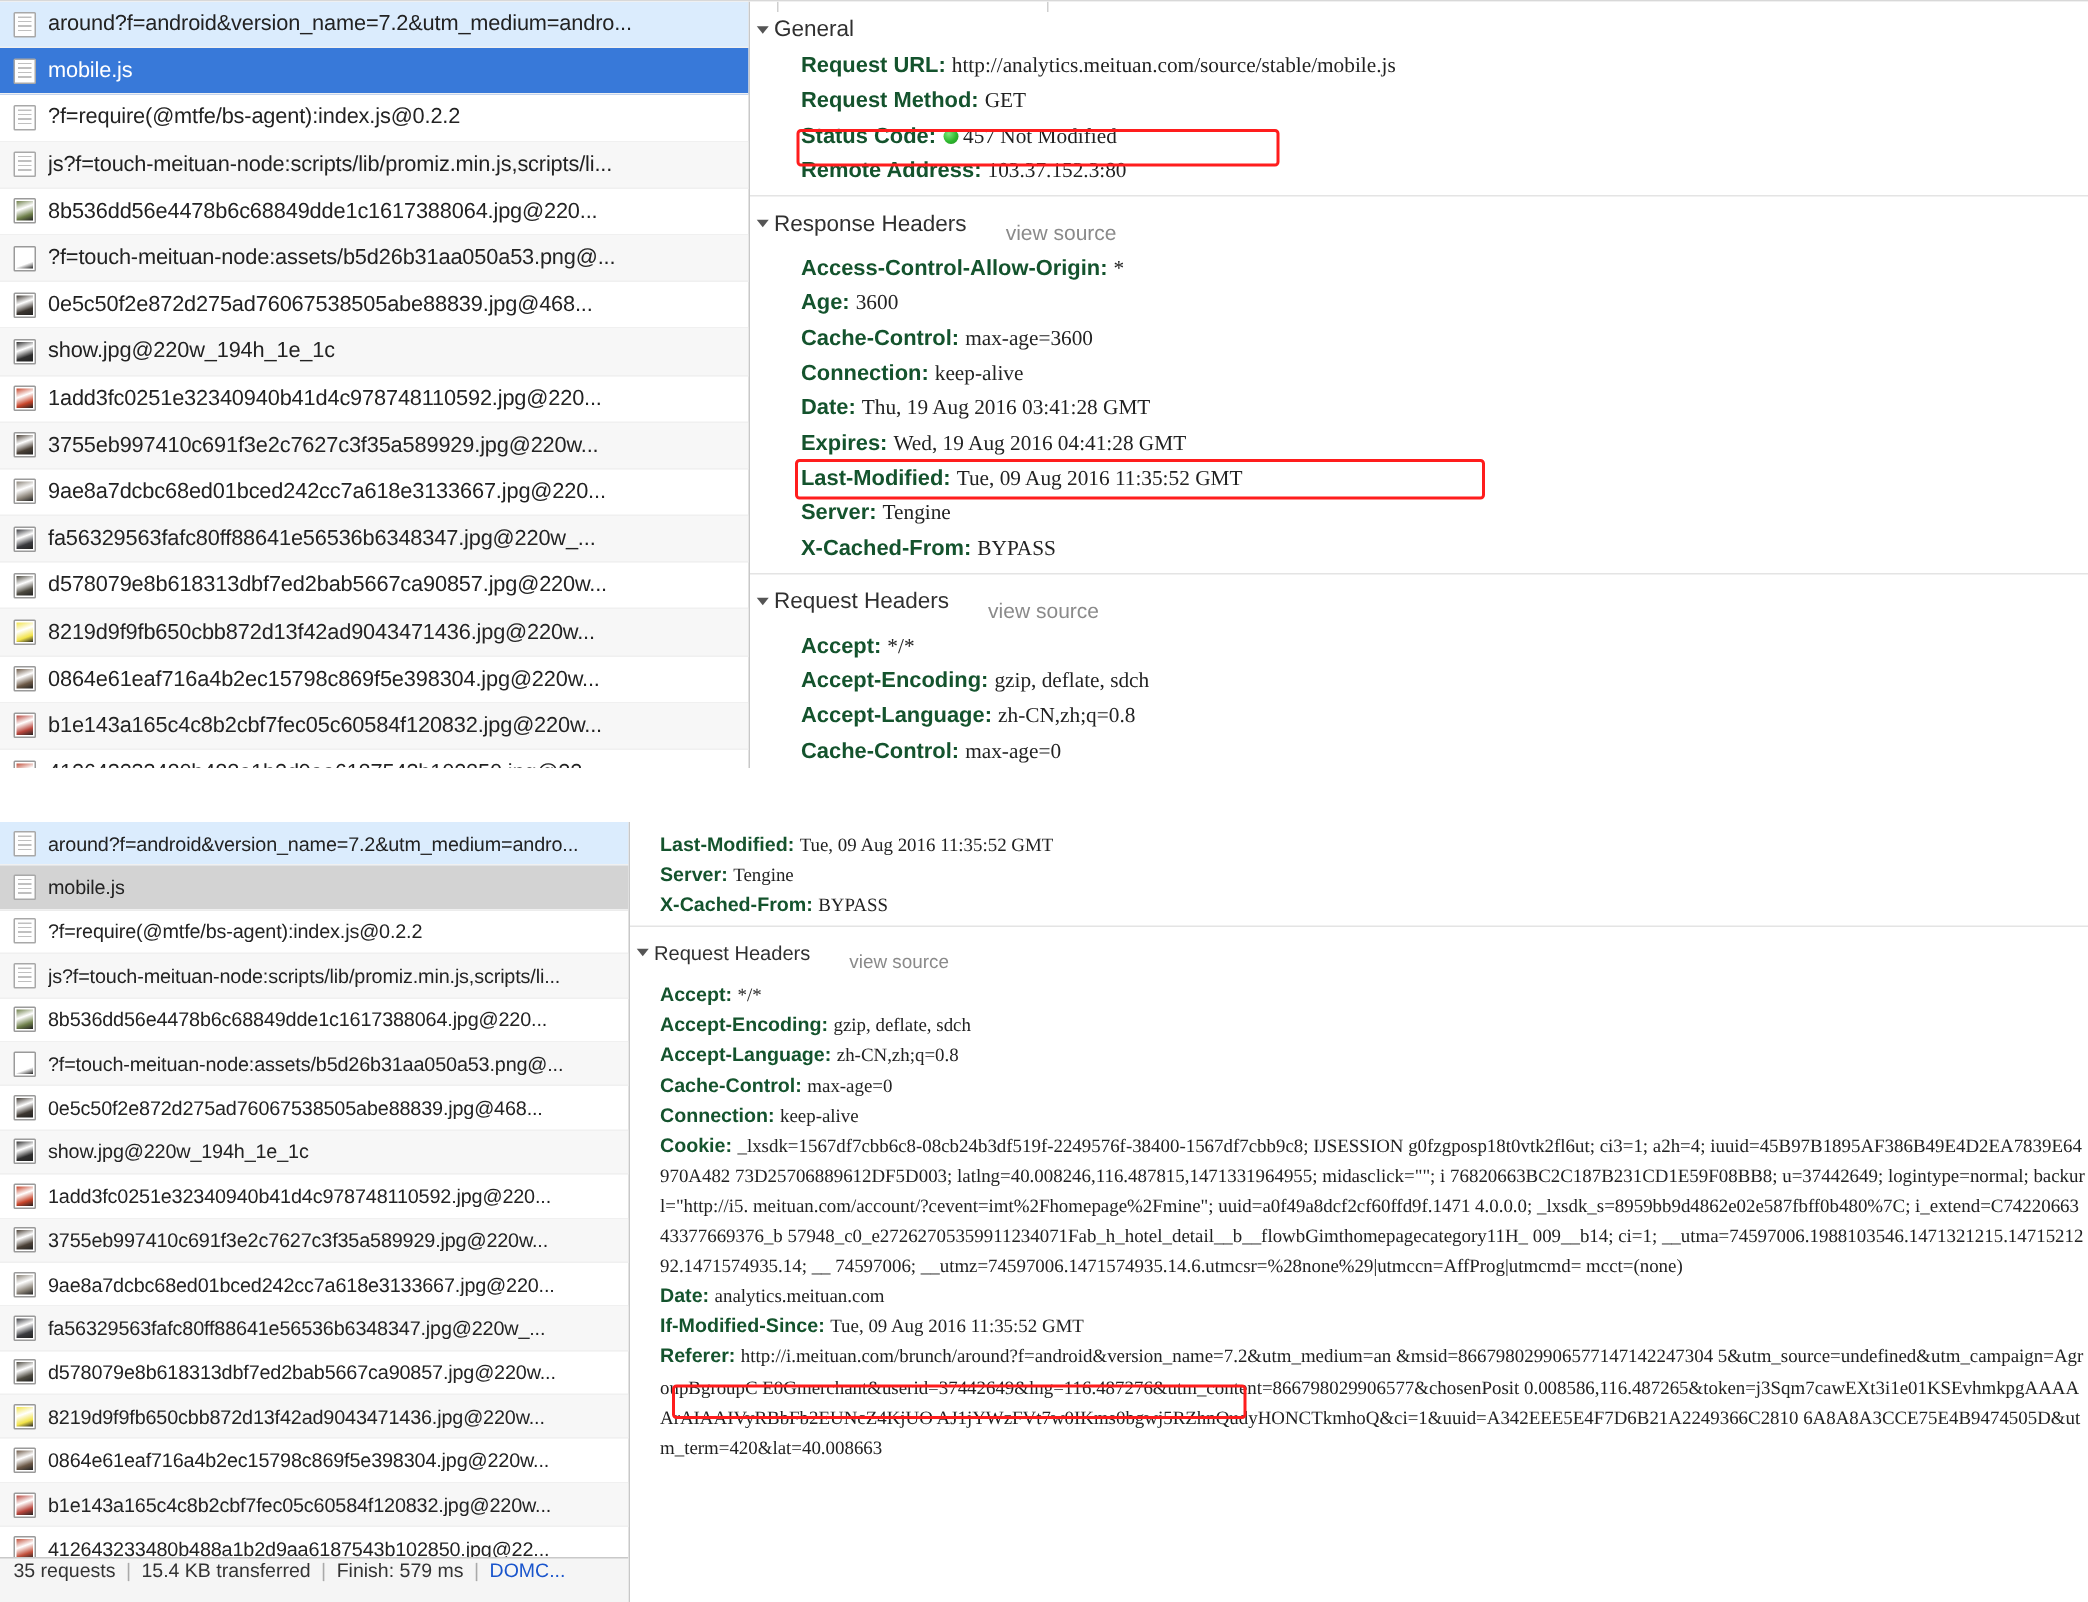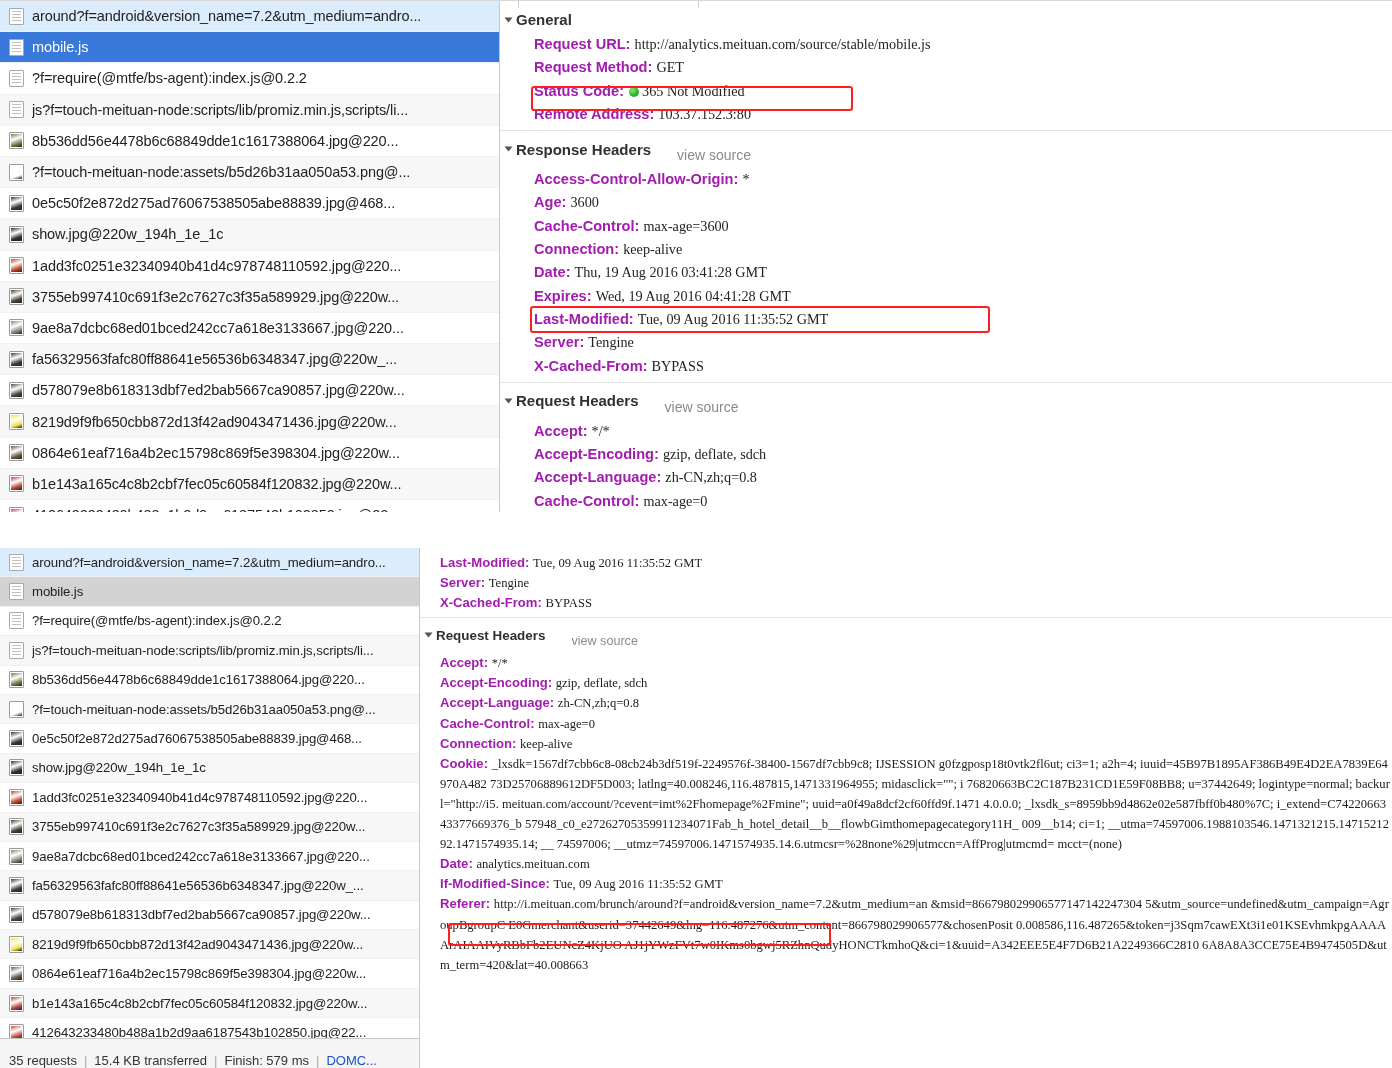--- a/index.html
+++ b/index.html
@@ -143,7 +143,7 @@
     flex: none;
   }
   .sec-title {
-    font-weight: bold;
+    font-weight: normal;
     color: #303030;
   }
   .dt-top .sec-title { font-size: 15px; }

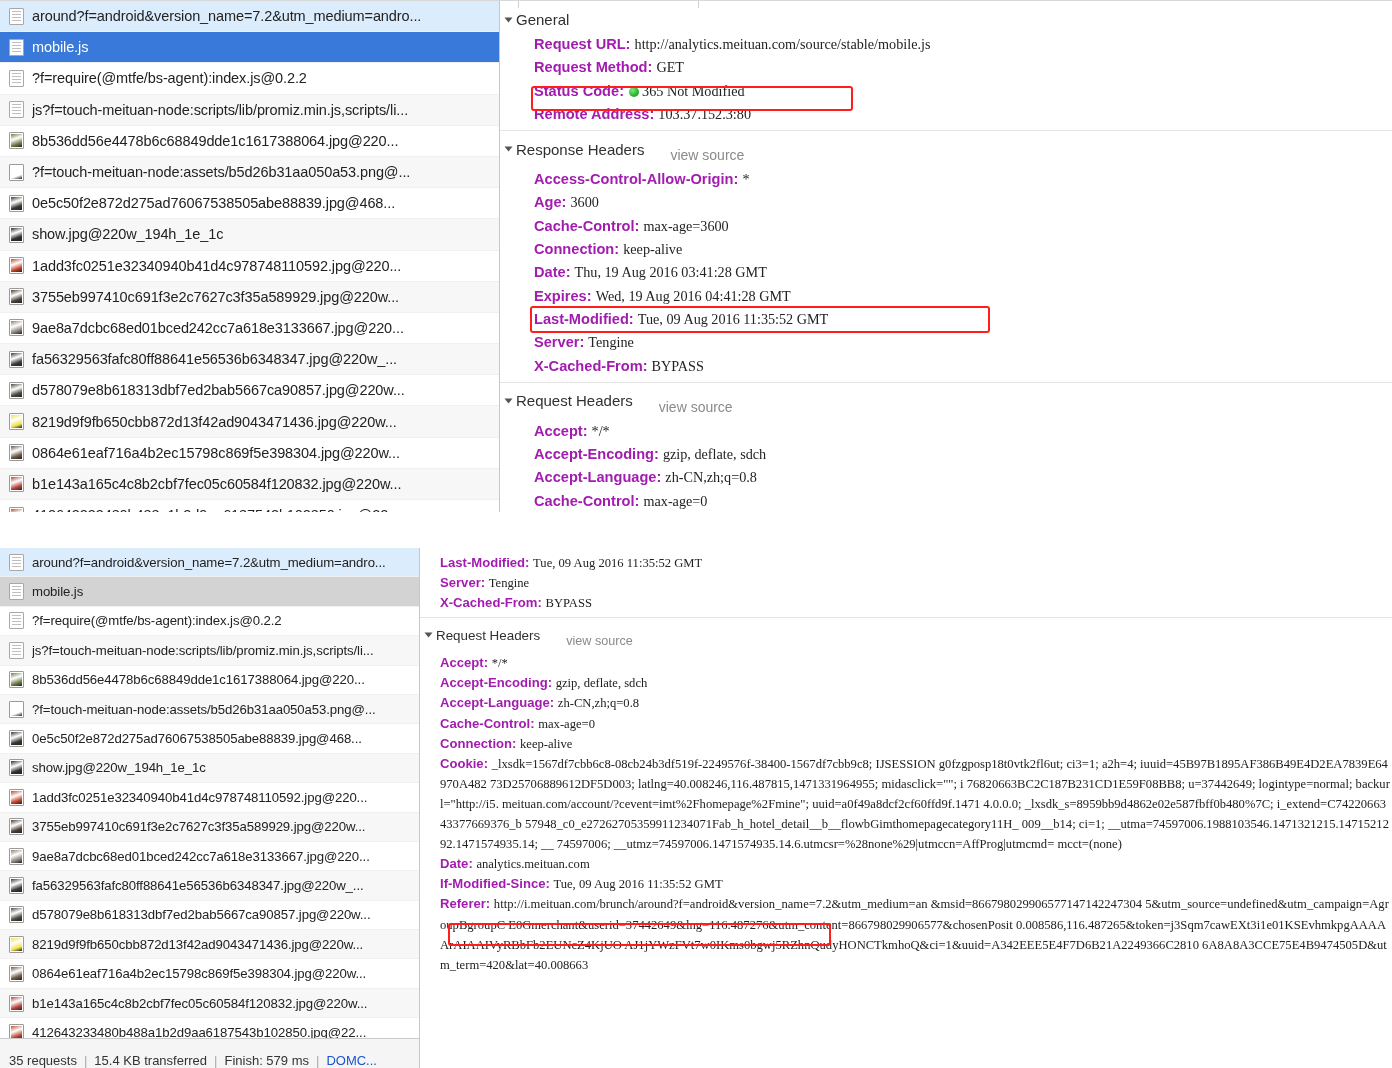--- a/index.html
+++ b/index.html
@@ -178,7 +178,7 @@
   .hk {
     font-family: "Liberation Sans", sans-serif;
     font-weight: bold;
-    color: #a21caf;
+    color: #14532d;
   }
   .hv {
     font-family: Liberation Serif, serif;

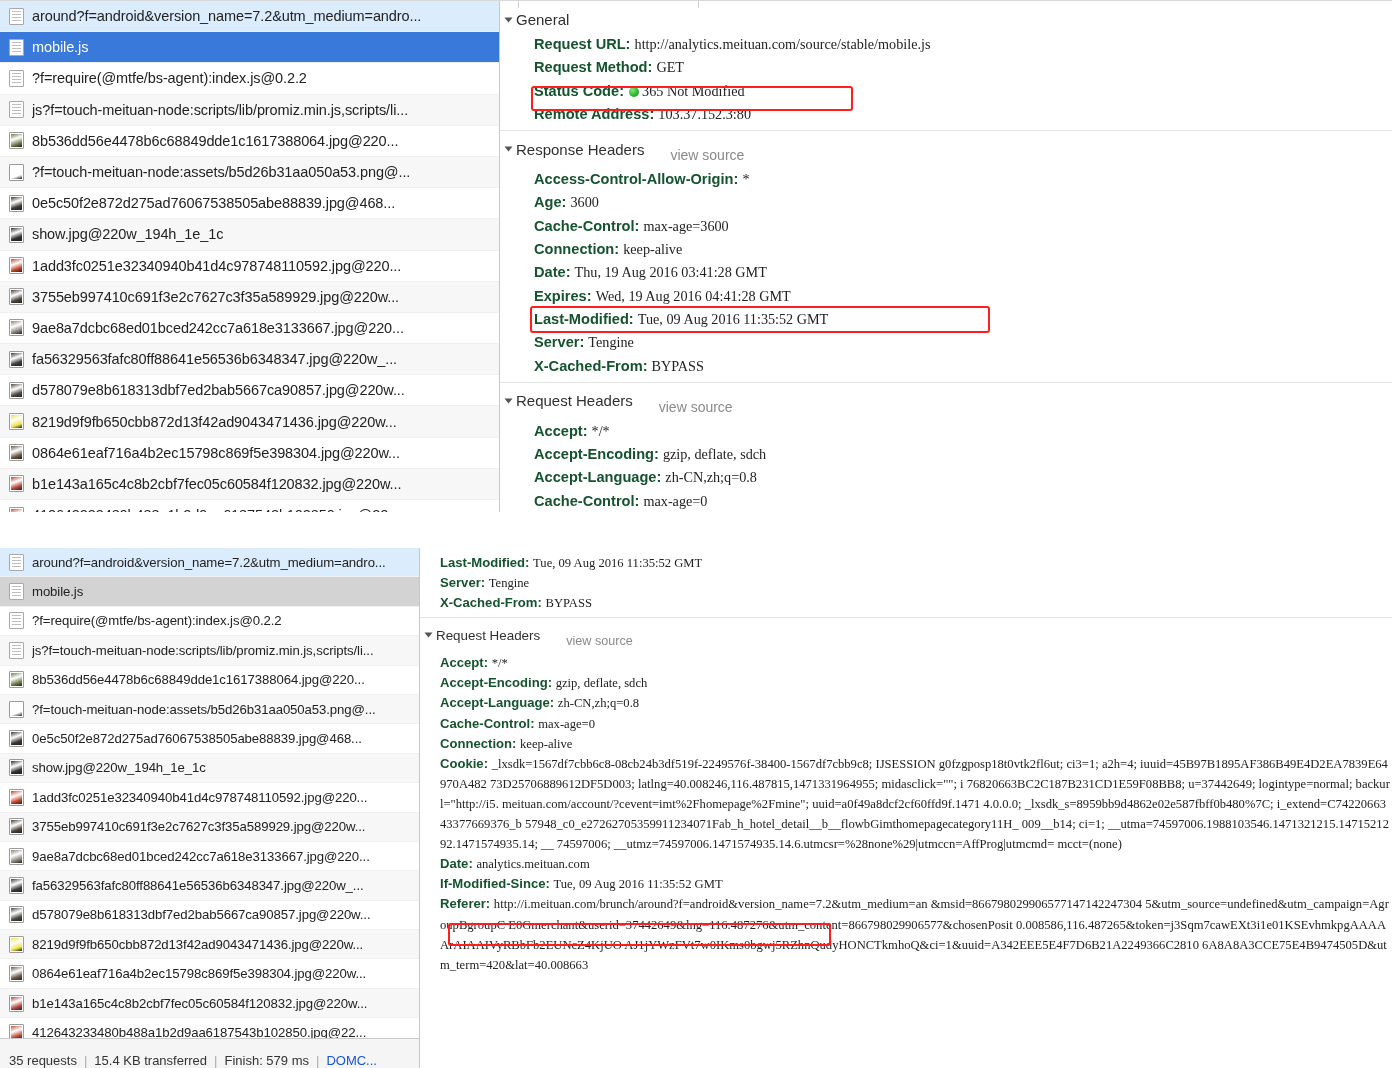--- a/index.html
+++ b/index.html
@@ -343,7 +343,7 @@
       <div class="hdr-list" id="top-general-rows">
           <div class="hdr-row"><span class="hk">Request URL: </span><span class="hv">http://analytics.meituan.com/source/stable/mobile.js</span></div>
           <div class="hdr-row"><span class="hk">Request Method: </span><span class="hv">GET</span></div>
-          <div class="hdr-row"><span class="hk">Status Code: </span><span class="dot"></span><span class="hv">365 Not Modified</span></div>
+          <div class="hdr-row"><span class="hk">Status Code: </span><span class="dot"></span><span class="hv">457 Not Modified</span></div>
           <div class="hdr-row"><span class="hk">Remote Address: </span><span class="hv">103.37.152.3:80</span></div>
         </div>
 

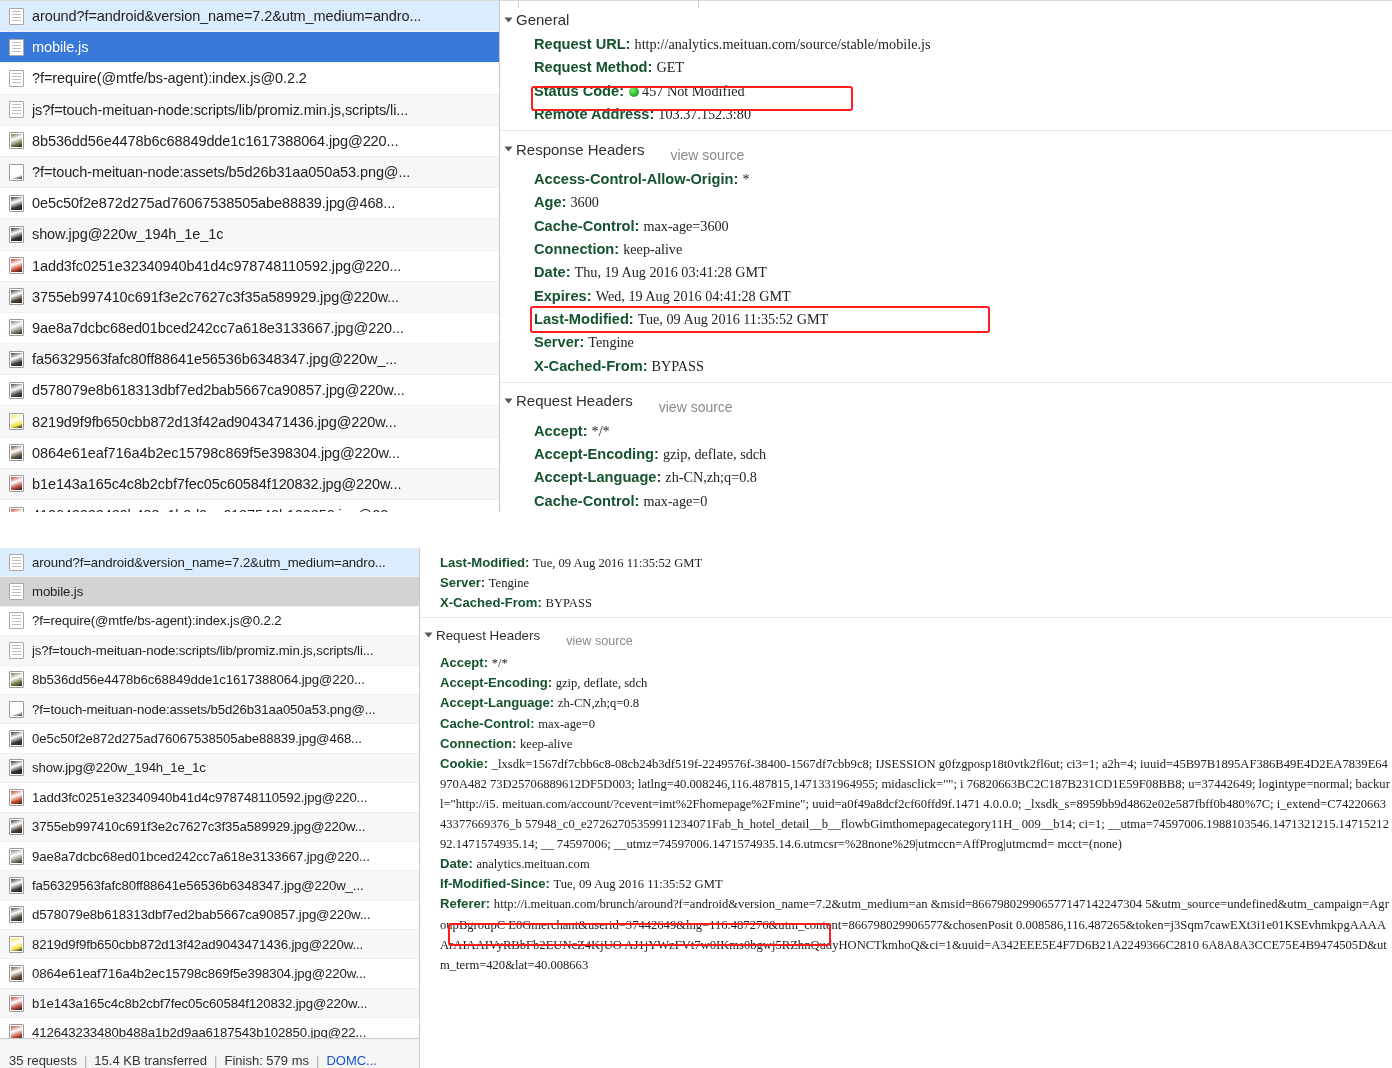--- a/index.html
+++ b/index.html
@@ -105,7 +105,7 @@
     border-top: 1px solid #c9c9c9;
     background: #f5f5f5;
     display: flex;
-    align-items: flex-end;
+    align-items: flex-start;
     padding: 0 9px;
     font-size: 13px;
     color: #333;

